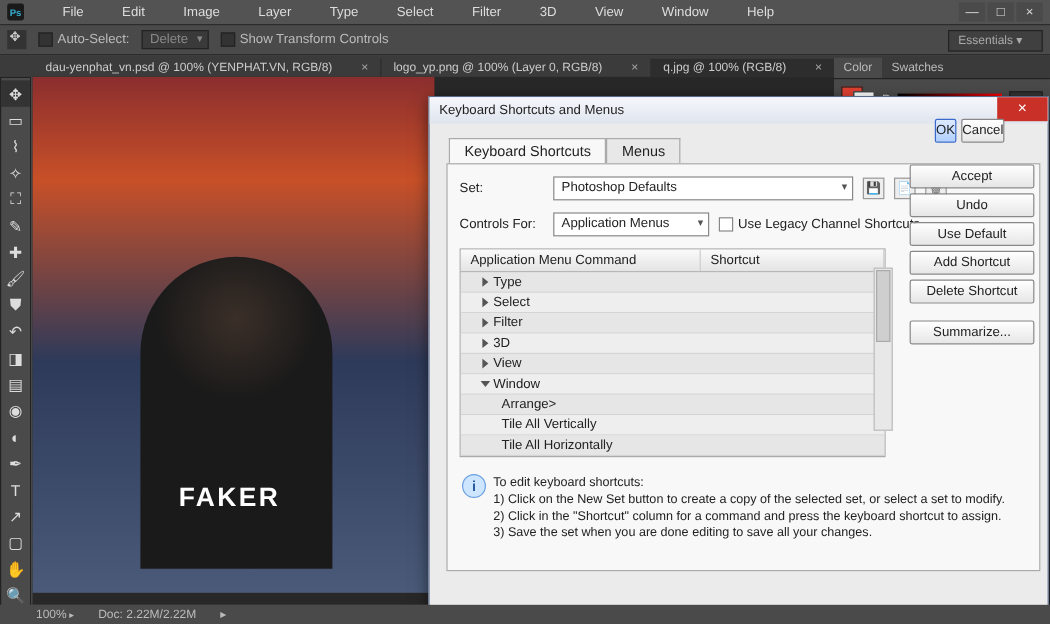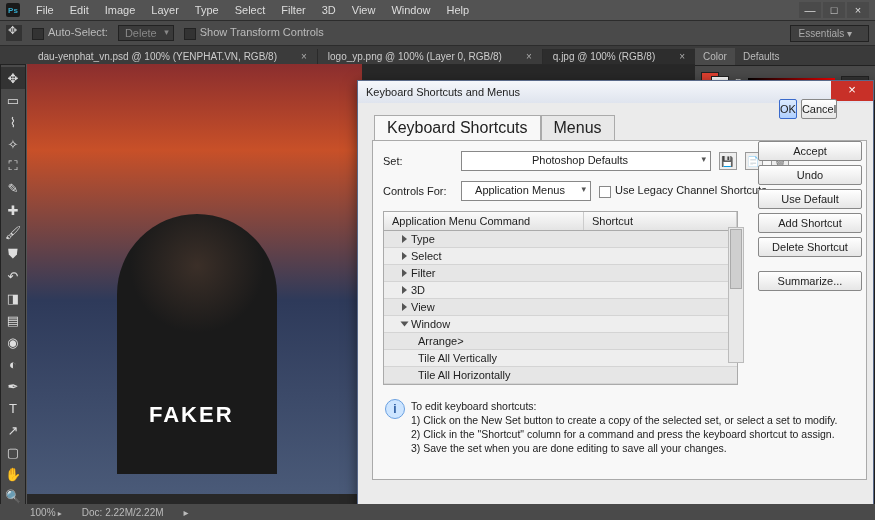--- a/index.html
+++ b/index.html
@@ -8,7 +8,7 @@
 
 .menubar { background: #535353; height: 20px; display: flex; align-items: center; padding-left: 6px; }
 .menubar .ps-icon { width: 14px; height: 14px; background: #1a1a1a; border-radius: 2px; margin-right: 8px; display:flex;align-items:center;justify-content:center;font-size:8px;color:#3ac;font-weight:bold; }
-.menubar span { padding: 3px 8px; color: #ddd; cursor: default; }
+.menubar span { padding: 3px 8px; color: #ddd; cursor: default; margin-left: 16px; }
 .window-controls { position: absolute; top: 2px; right: 6px; display: flex; gap: 2px; }
 .window-controls div { width: 22px; height: 16px; background: #4a4a4a; display:flex;align-items:center;justify-content:center;font-size:11px;color:#ddd; }
 

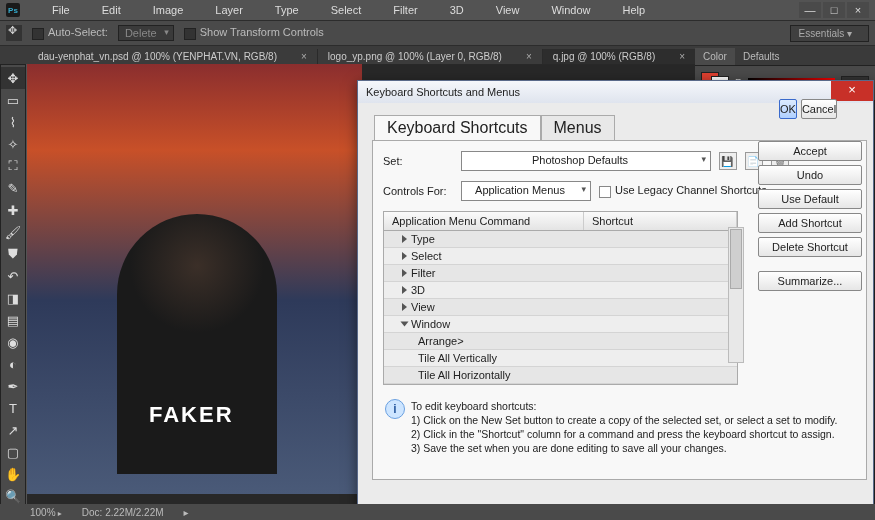--- a/index.html
+++ b/index.html
@@ -182,7 +182,7 @@
 <div class="rpanels">
   <div class="panel-tabs">
     <span class="on">Color</span>
-    <span>Defaults</span>
+    <span>Swatches</span>
   </div>
   <div class="color-body">
     <div class="sw">

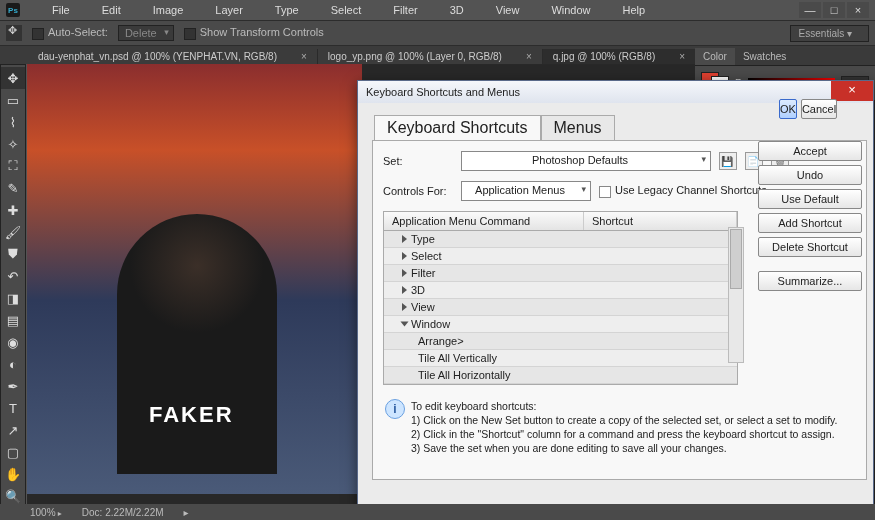--- a/index.html
+++ b/index.html
@@ -61,7 +61,7 @@
 .dlg-title .x{position:absolute;right:0;top:0;width:42px;height:20px;background:#c83028;color:#fff;text-align:center;line-height:18px;font-size:13px;}
 .dlg-body{padding:12px 6px 6px 14px; position:relative; height:calc(100% - 22px);}
 .dlg-tabs{display:flex;gap:0;margin-left:2px;}
-.dlg-tab{padding:3px 12px;border:1px solid #aaa;background:#e8e8e8;font-size:16px;border-bottom:none;}
+.dlg-tab{padding:3px 12px;border:1px solid #aaa;background:#e8e8e8;font-size:12px;border-bottom:none;}
 .dlg-tab.on{background:#f8f8f8;}
 .dlg-frame{border:1px solid #aaa;background:#f8f8f8;padding:10px 10px;height:340px;position:relative;}
 .row{display:flex;align-items:center;gap:8px;margin-bottom:10px;}

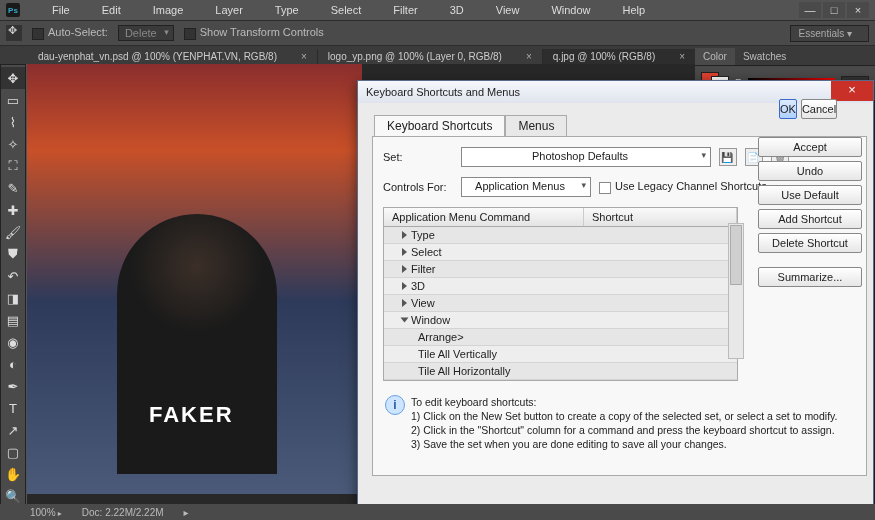--- a/index.html
+++ b/index.html
@@ -66,7 +66,7 @@
 .dlg-frame{border:1px solid #aaa;background:#f8f8f8;padding:10px 10px;height:340px;position:relative;}
 .row{display:flex;align-items:center;gap:8px;margin-bottom:10px;}
 .row label{min-width:70px;}
-.combo{flex:0 0 auto;background:#fff;border:1px solid #888;height:20px;padding:2px 18px 2px 6px;position:relative;display:inline-block;text-align:center;}
+.combo{flex:0 0 auto;background:#fff;border:1px solid #888;height:20px;padding:2px 18px 2px 6px;position:relative;display:inline-block;}
 .combo.wide{width:250px;}
 .combo.med{width:130px;}
 .combo::after{content:"▾";position:absolute;right:4px;top:2px;color:#555;font-size:9px;}

